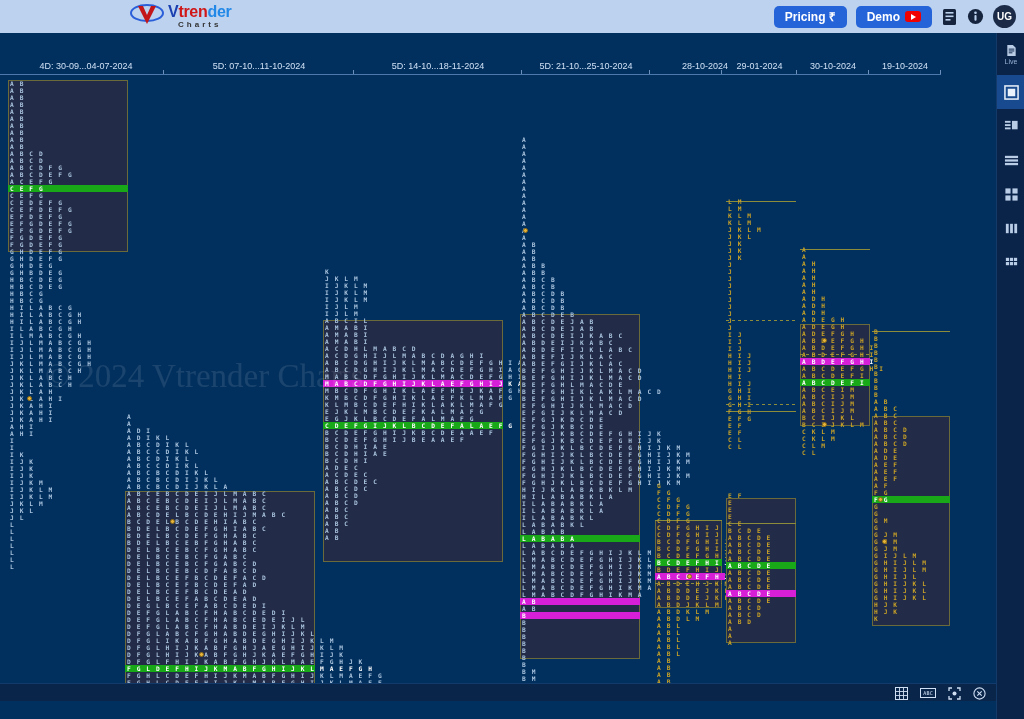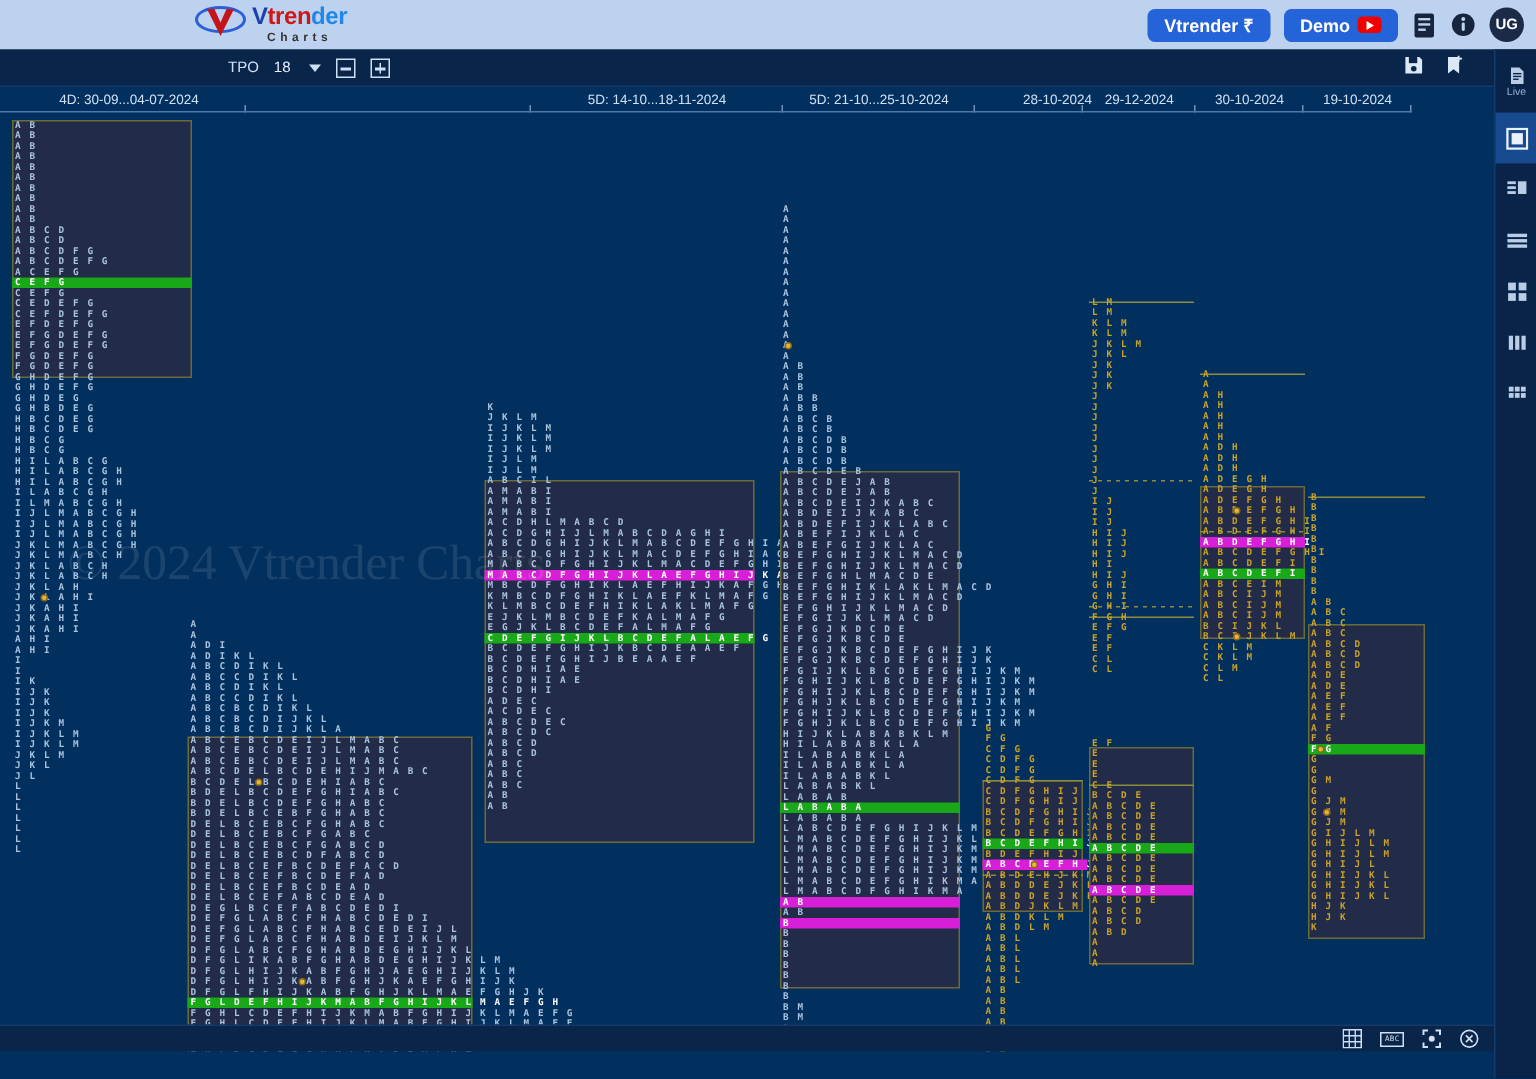--- a/index.html
+++ b/index.html
@@ -207,7 +207,7 @@
     </div>
 
     <div class="top-actions">
-      <button class="btn-pill">Vtrender ₹</button>
+      <button class="btn-pill">Pricing ₹</button>
       <button class="btn-pill">
         <span>Demo</span>
         <span class="yt-badge">

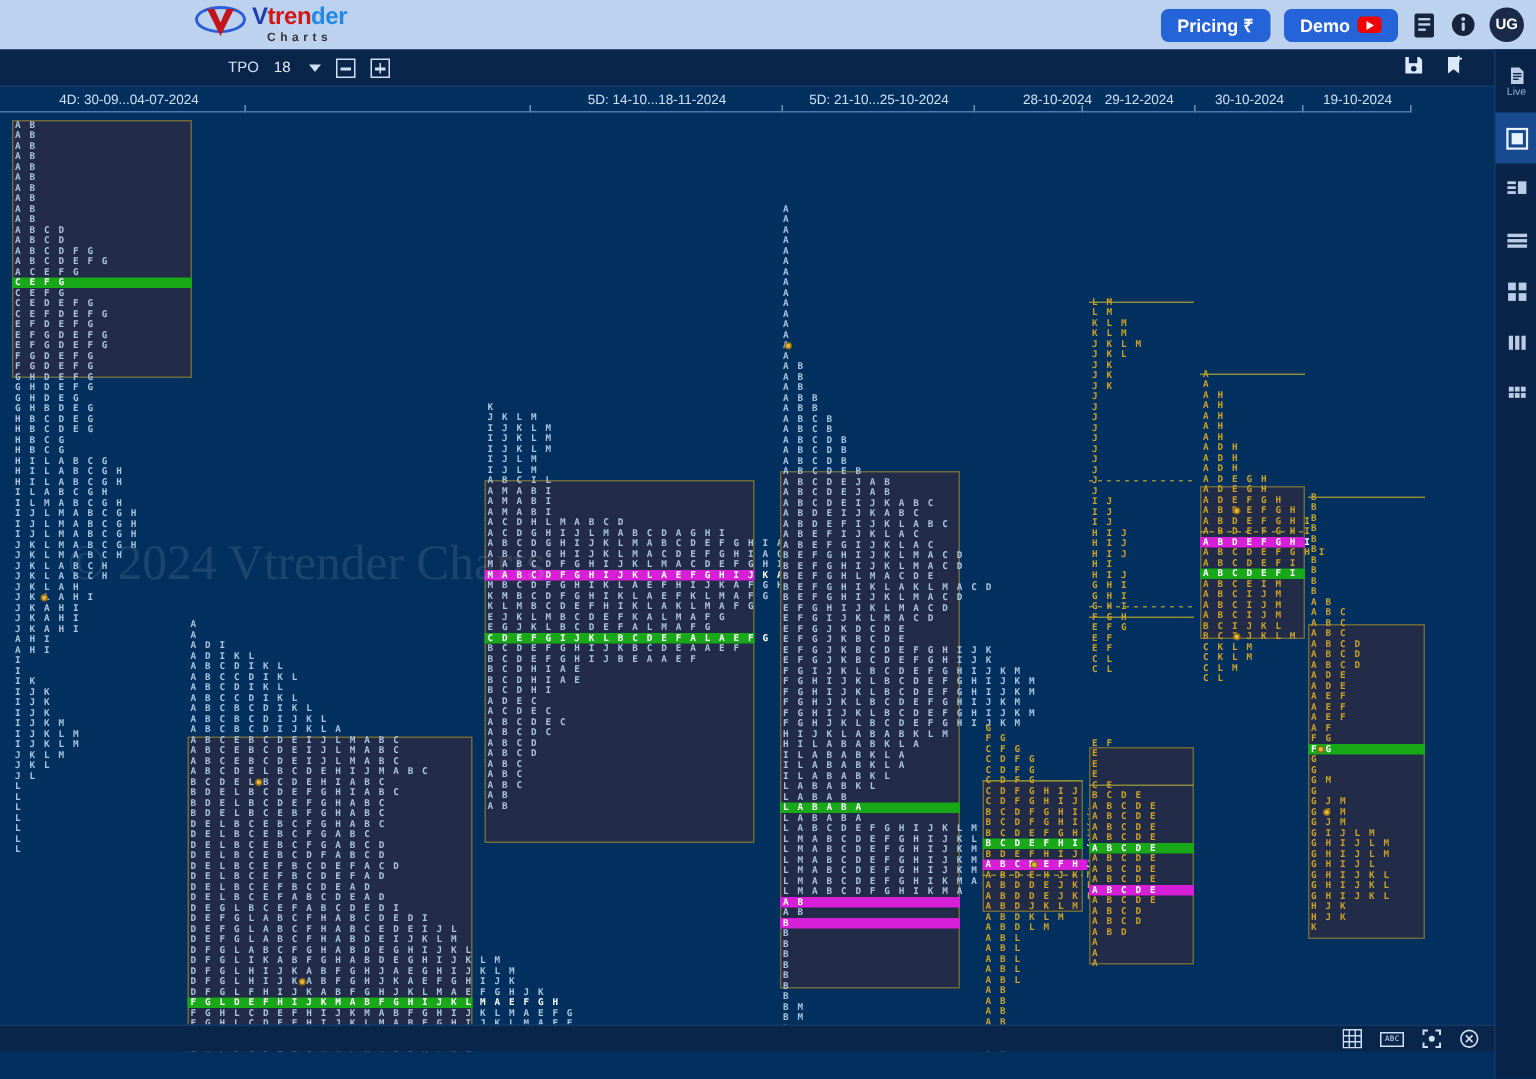--- a/index.html
+++ b/index.html
@@ -233,31 +233,6 @@
     </div>
   </div>
 
-  <div class="toolbar">
-    <div class="tb-group">
-      <span class="tb-label">TPO</span>
-      <span class="tb-val">18</span>
-      <span class="caret"></span>
-      <span class="sq-btn"></span>
-      <span class="sq-btn plus"></span>
-    </div>
-    <div class="tb-right">
-      <span>
-        <svg viewBox="0 0 14 14" width="13" height="13">
-            <path d="M1 1h10l2 2v10H1z" fill="#dbe8f7"></path>
-            <rect x="3.5" y="1" width="6" height="4.5" fill="#0a254a"></rect>
-            <circle cx="7" cy="9.5" r="2" fill="#0a254a"></circle>
-          </svg>
-      </span>
-      <span>
-        <svg viewBox="0 0 14 14" width="13" height="13">
-            <path d="M2.5 1h8v12l-4-3.2L2.5 13z" fill="#dbe8f7"></path>
-            <rect x="9.5" y="0" width="1.3" height="4.6" fill="#dbe8f7"></rect>
-            <rect x="8" y="1.6" width="4.6" height="1.3" fill="#dbe8f7"></rect>
-          </svg>
-      </span>
-    </div>
-  </div>
 
   <div class="rsidebar">
     <div class="rs-item tall">

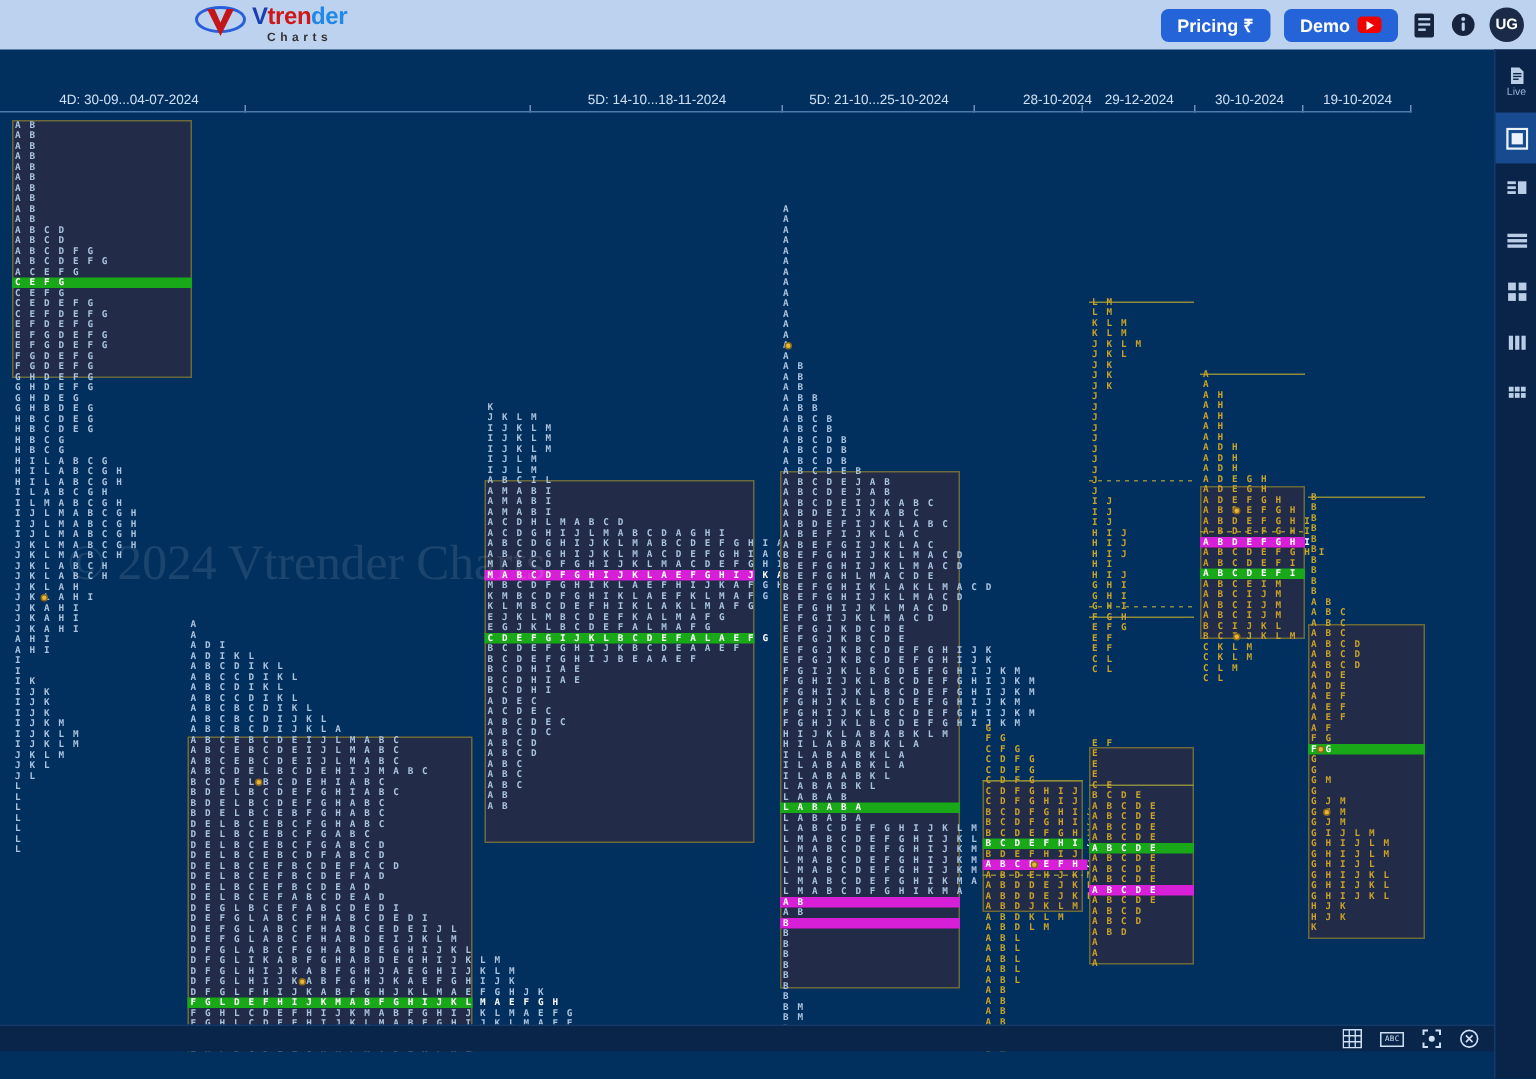--- a/index.html
+++ b/index.html
@@ -298,6 +298,9 @@
           <span>4D: 30-09...04-07-2024</span>
         </div>
         <div class="dh-tick" style="left: 163px;"></div>
+        <div class="dh" style="left: 164px; width: 190px;">
+          <span>5D: 07-10...11-10-2024</span>
+        </div>
         <div class="dh-tick" style="left: 353px;"></div>
         <div class="dh" style="left: 354px; width: 168px;">
           <span>5D: 14-10...18-11-2024</span>

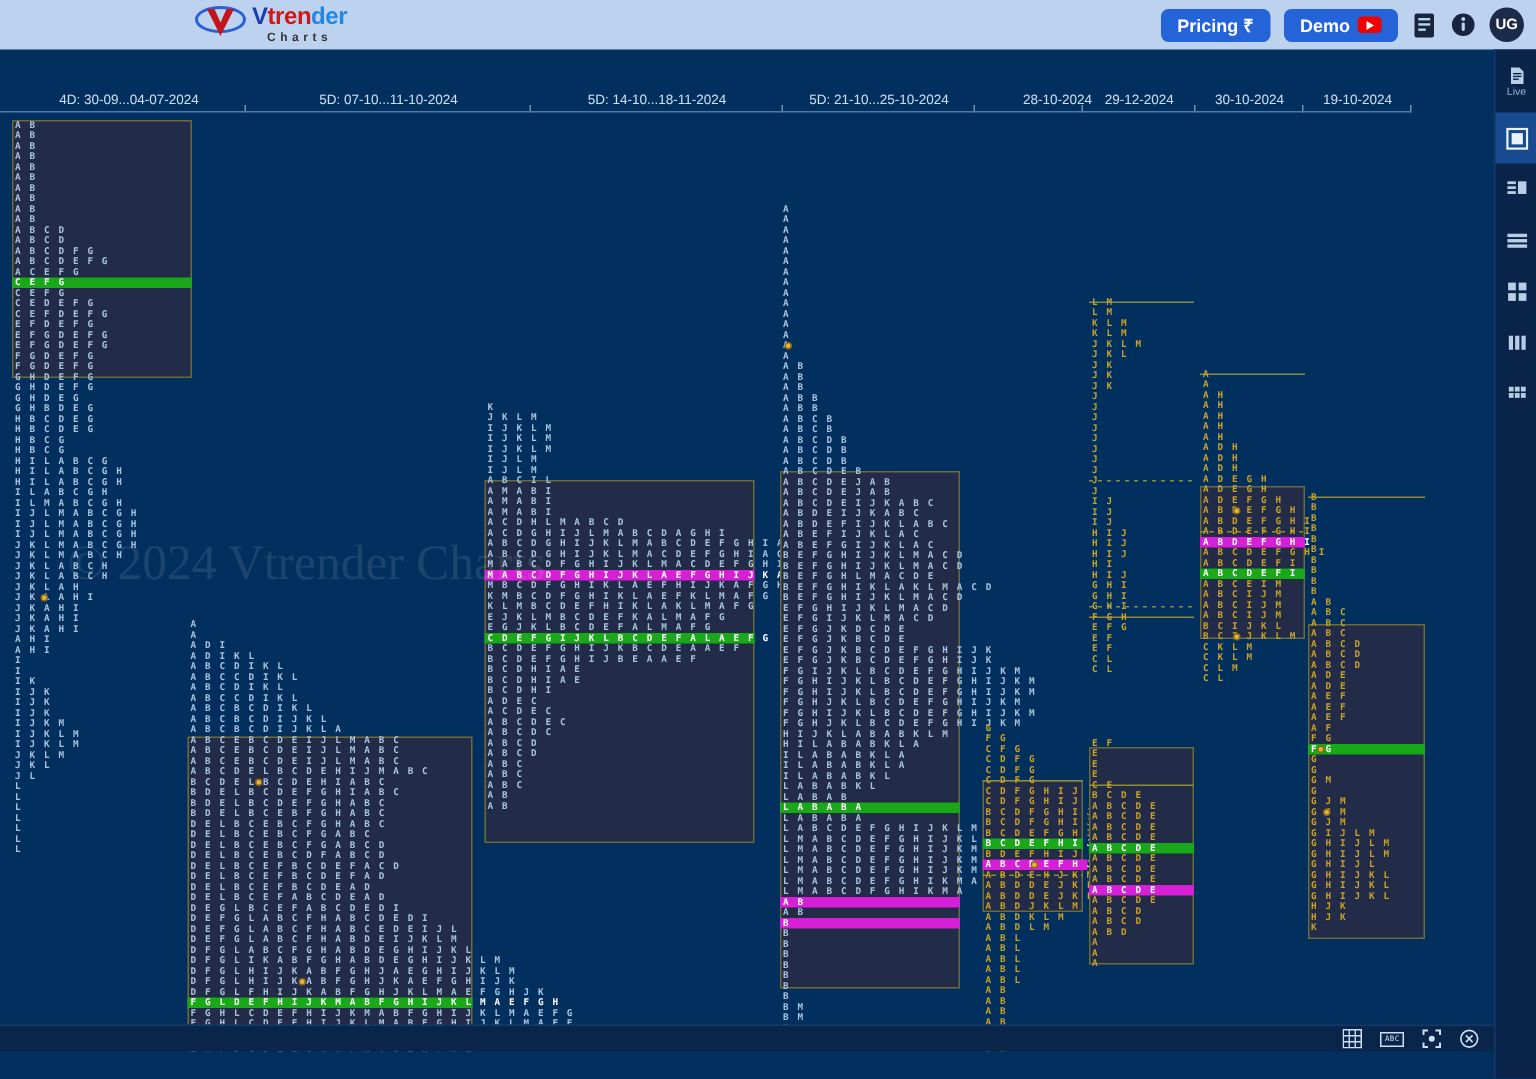--- a/index.html
+++ b/index.html
@@ -315,7 +315,7 @@
         </div>
         <div class="dh-tick" style="left: 721px;"></div>
         <div class="dh" style="left: 722px; width: 75px;">
-          <span>29-12-2024</span>
+          <span>29-01-2024</span>
         </div>
         <div class="dh-tick" style="left: 796px;"></div>
         <div class="dh" style="left: 797px; width: 72px;">

